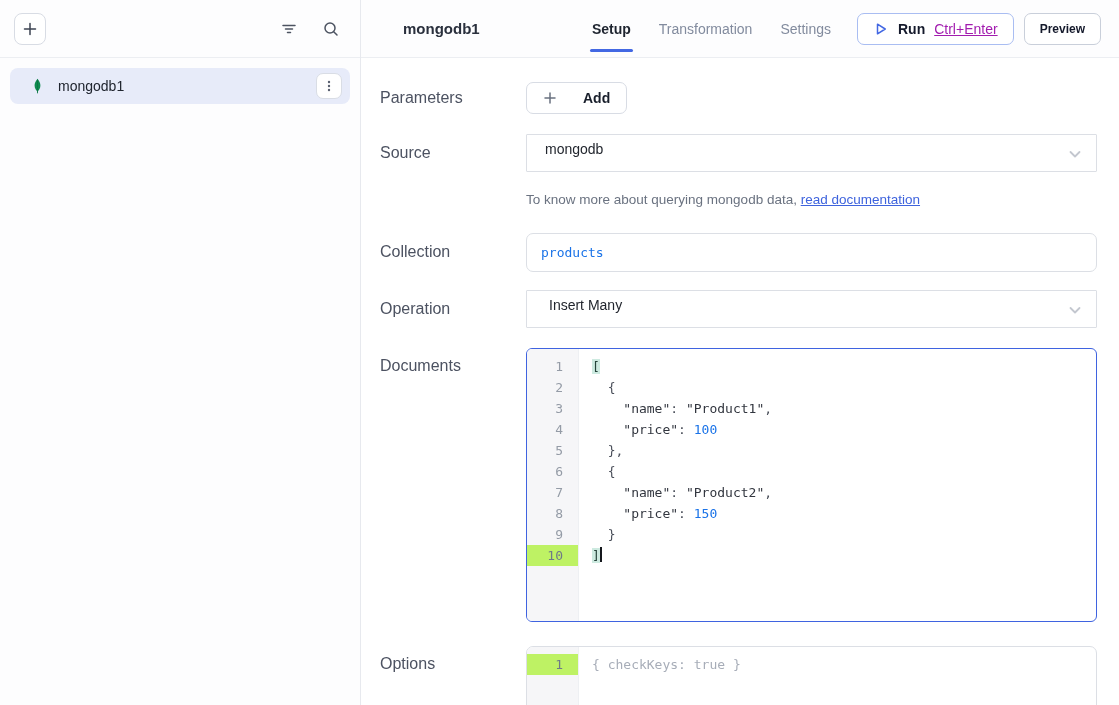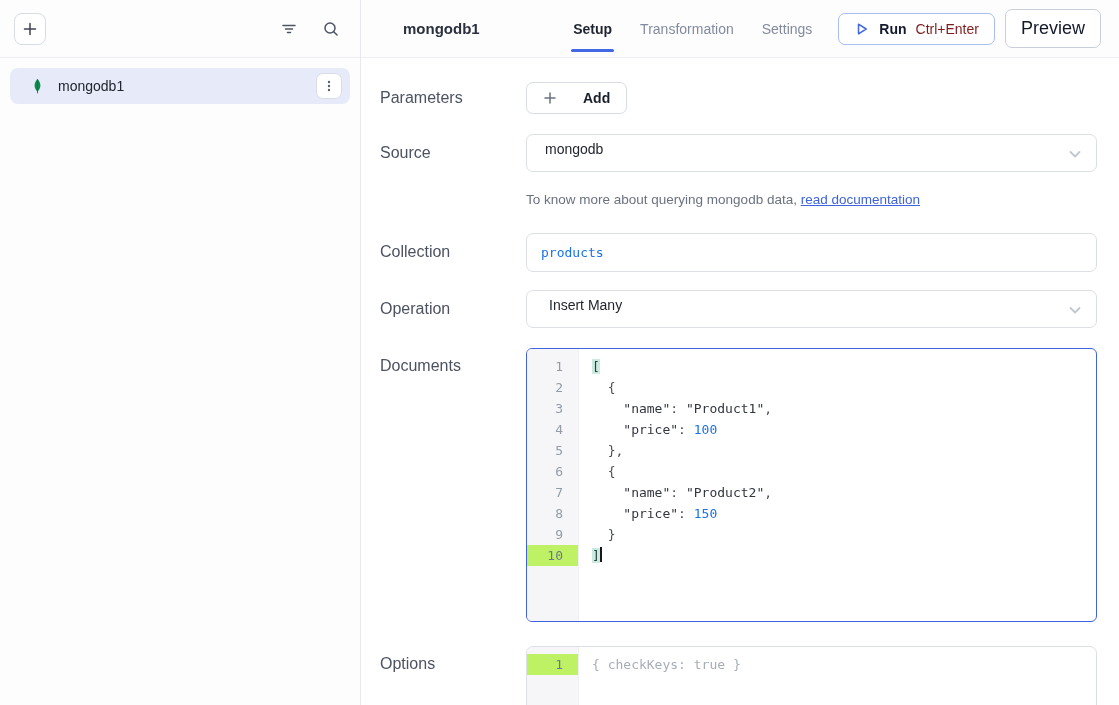--- a/index.html
+++ b/index.html
@@ -31,7 +31,7 @@
   .header-buttons { display:flex; align-items:center; margin-left:26px; gap:10px; }
   .run-btn { display:flex; align-items:flex-end; gap:9px; background:#fff; border:1px solid #a9bdf2; border-radius:7px; padding:7px 15px; cursor:pointer; }
   .run-label { font-size:14px; font-weight:700; color:#14192b; }
-  .run-shortcut { font-size:14px; color:#7f1d1d; }
+  .run-shortcut { font-size:14px; color:#a21caf;text-decoration:underline; }
   .preview-btn { background:#fff; border:1px solid #c9cfda; border-radius:7px; padding:8px 15px; font-size:18px; font-weight:400; color:#14192b; font-family:inherit; cursor:pointer; }
 
   

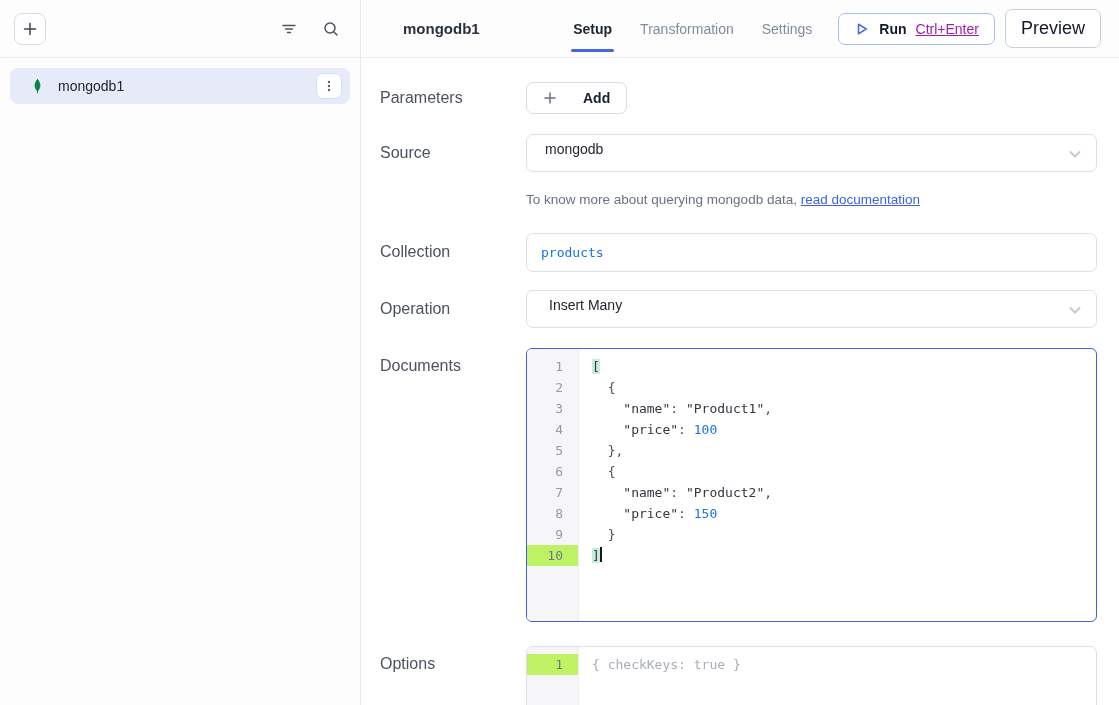--- a/index.html
+++ b/index.html
@@ -32,7 +32,7 @@
   .run-btn { display:flex; align-items:flex-end; gap:9px; background:#fff; border:1px solid #a9bdf2; border-radius:7px; padding:7px 15px; cursor:pointer; }
   .run-label { font-size:14px; font-weight:700; color:#14192b; }
   .run-shortcut { font-size:14px; color:#a21caf;text-decoration:underline; }
-  .preview-btn { background:#fff; border:1px solid #c9cfda; border-radius:7px; padding:8px 15px; font-size:18px; font-weight:400; color:#14192b; font-family:inherit; cursor:pointer; }
+  .preview-btn { background:#fff; border:1px solid #c9cfda; border-radius:7px; padding:8px 15px; font-size:12px; font-weight:700; color:#14192b; font-family:inherit; cursor:pointer; }
 
   
   .content { flex:1; padding:24px 22px 0 19px; overflow:hidden; }

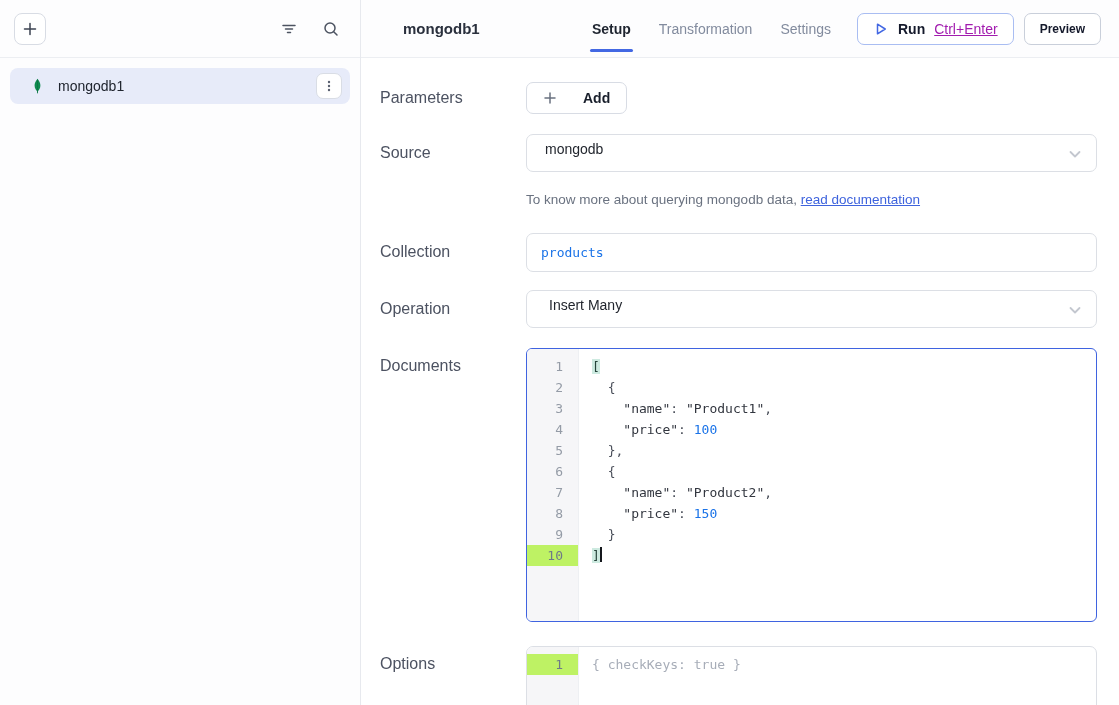--- a/index.html
+++ b/index.html
@@ -48,7 +48,7 @@
 
   .row-source { margin-bottom:26px; }
   .row-source .form-label, .row-operation .form-label, .row-collection .form-label { padding-top:10px; }
-  .select { position:relative; height:38px; border:1px solid #dcdfe5; border-radius:7px; background:#fff; display:flex; align-items:center; padding:0 38px 9px 18px; font-size:14px; color:#22262e; cursor:pointer; }
+  .select { position:relative; height:38px; border:1px solid #dcdfe5; border-radius:1px; background:#fff; display:flex; align-items:center; padding:0 38px 9px 18px; font-size:14px; color:#22262e; cursor:pointer; }
   .select .chevron { position:absolute; right:13px; top:11px; }
   .helper-text { margin-top:20px; font-size:13.5px; color:#6a7280; }
   .helper-text a { color:#3e63dd; text-decoration:underline; cursor:pointer; }

